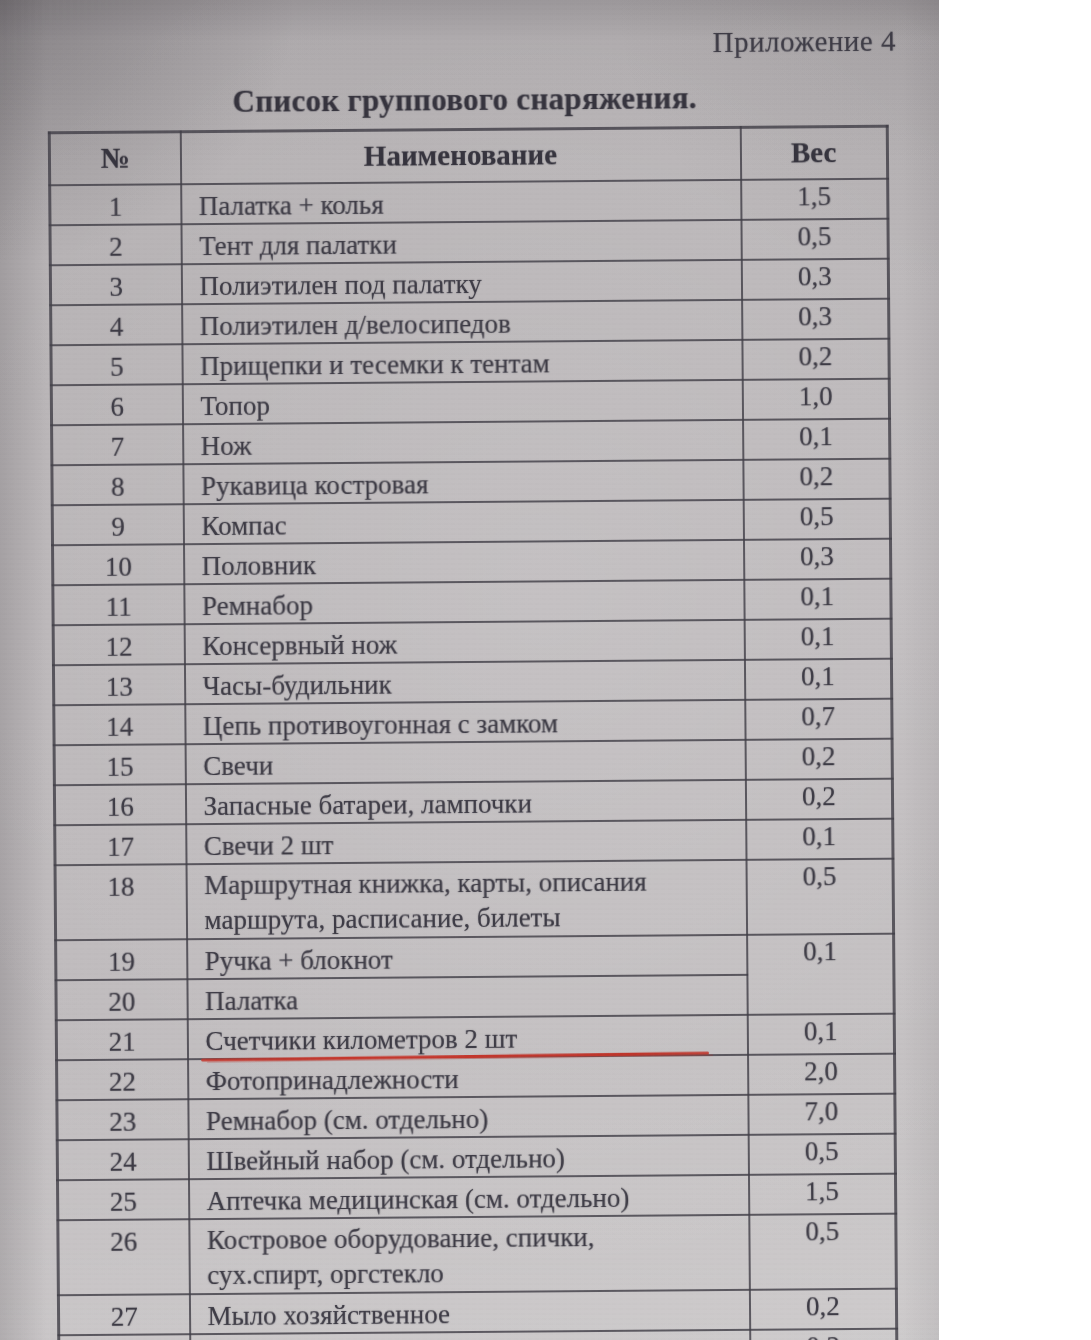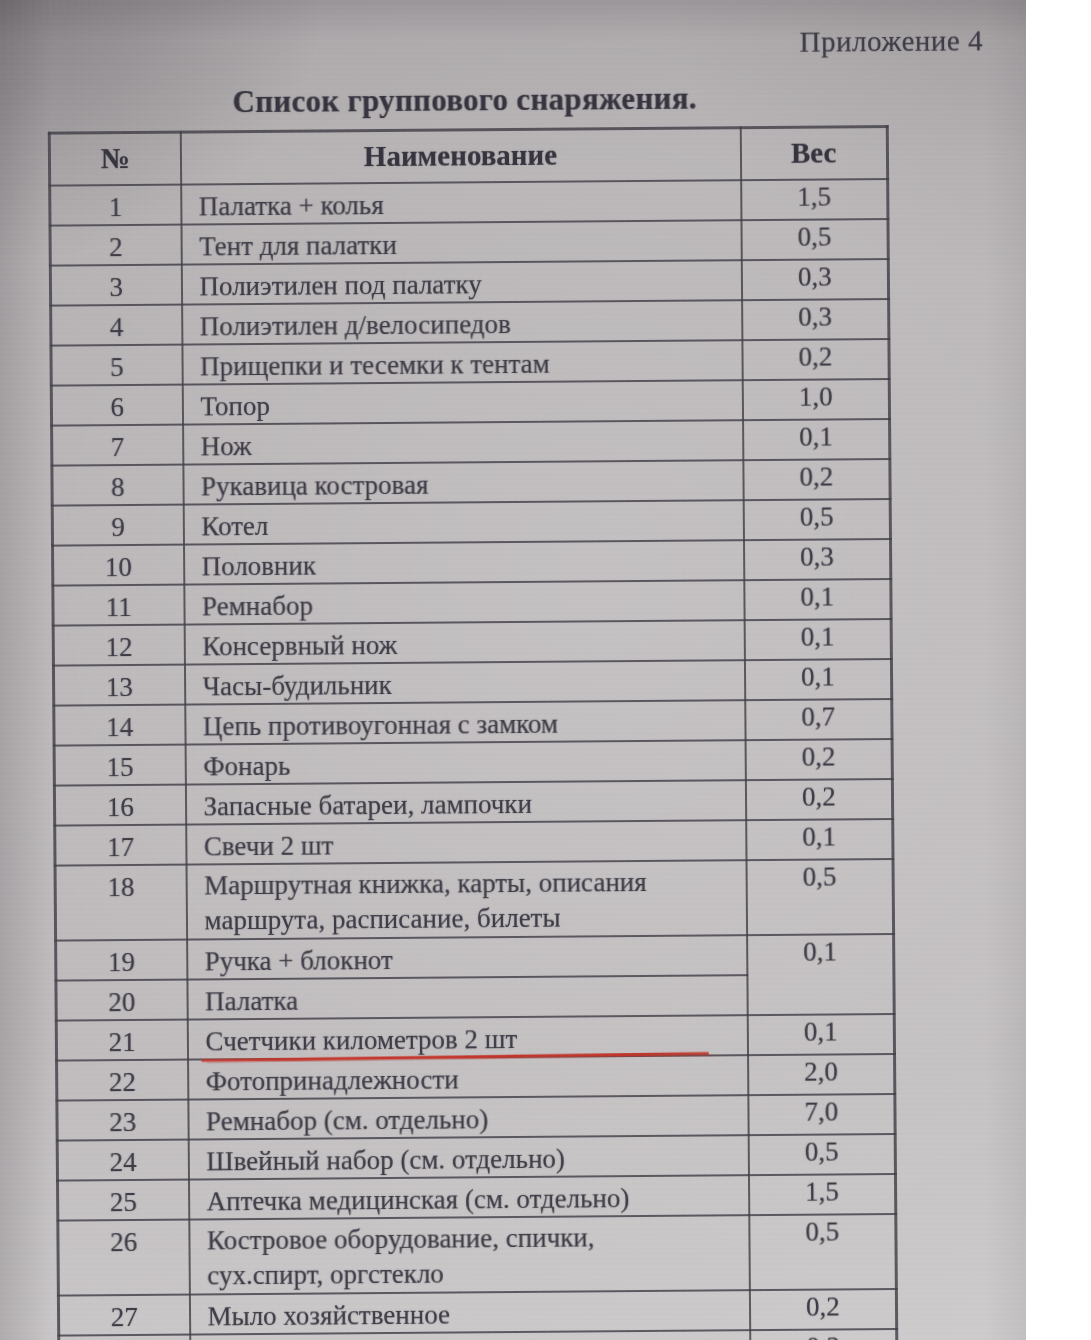--- a/index.html
+++ b/index.html
@@ -9,7 +9,7 @@
     overflow:hidden;
   }
   .page{
-    position:relative;width:1026px;height:1340px;overflow:hidden;
+    position:relative;width:939px;height:1340px;overflow:hidden;
     background:
       radial-gradient(45% 28% at 0% 0%, rgba(40,36,42,0.28), rgba(40,36,42,0) 70%),
       radial-gradient(50% 30% at 100% 0%, rgba(60,56,60,0.10), rgba(60,56,60,0) 70%),

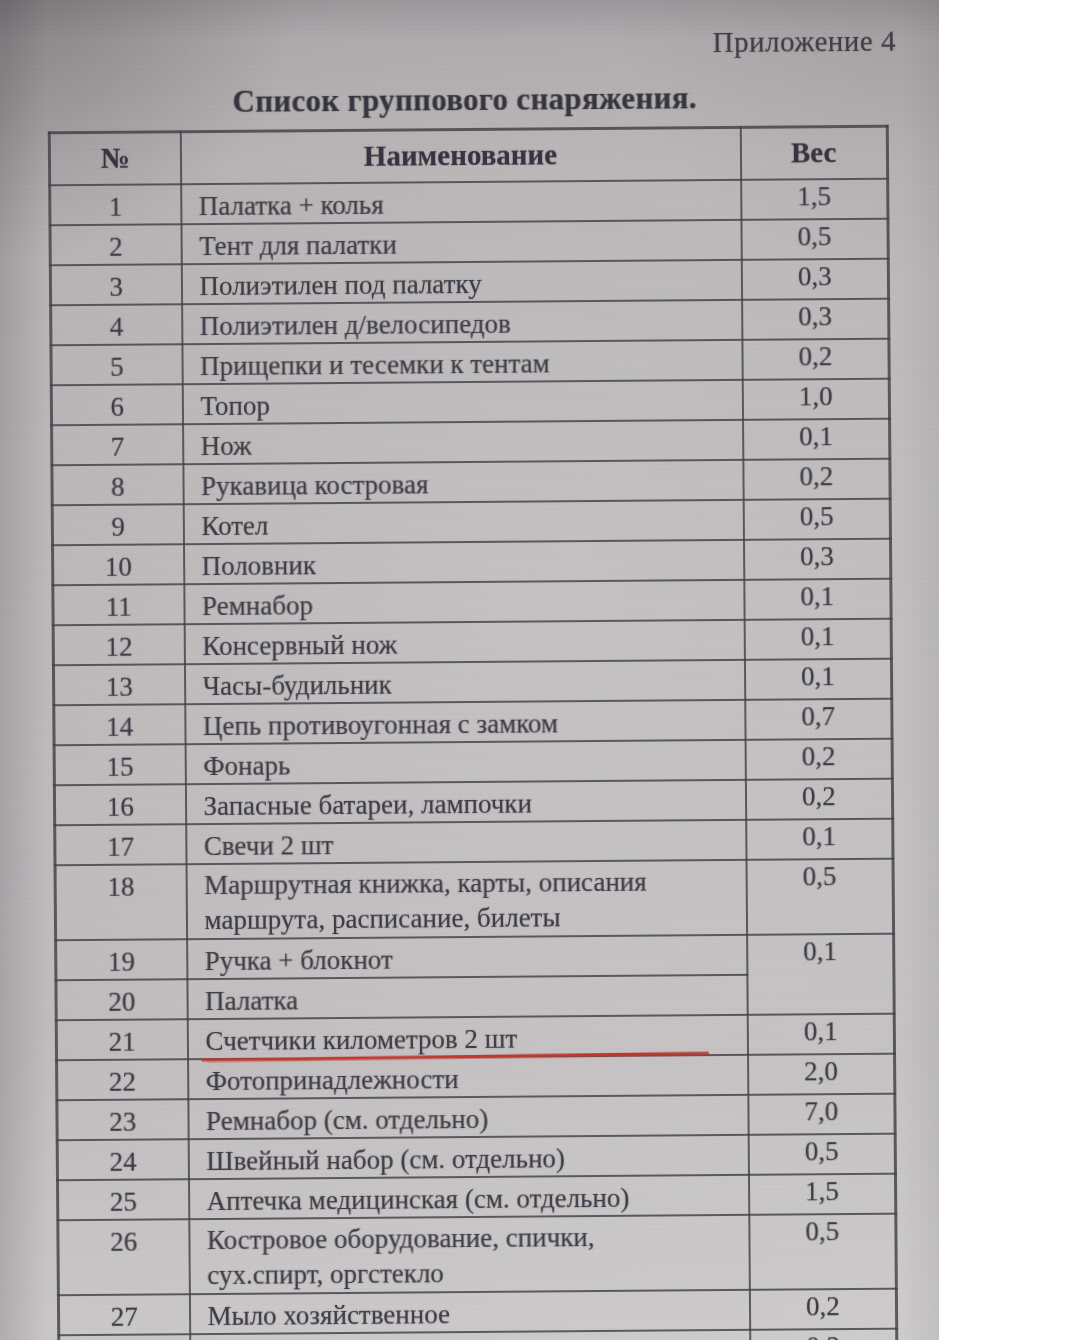--- a/index.html
+++ b/index.html
@@ -151,7 +151,7 @@
           </tr>
           <tr class="body-row">
             <td class="td-num soft">9</td>
-            <td class="td-name soft"><span>Котел</span></td>
+            <td class="td-name soft"><span>Компас</span></td>
             <td class="td-weight soft">0,5</td>
           </tr>
           <tr class="body-row">

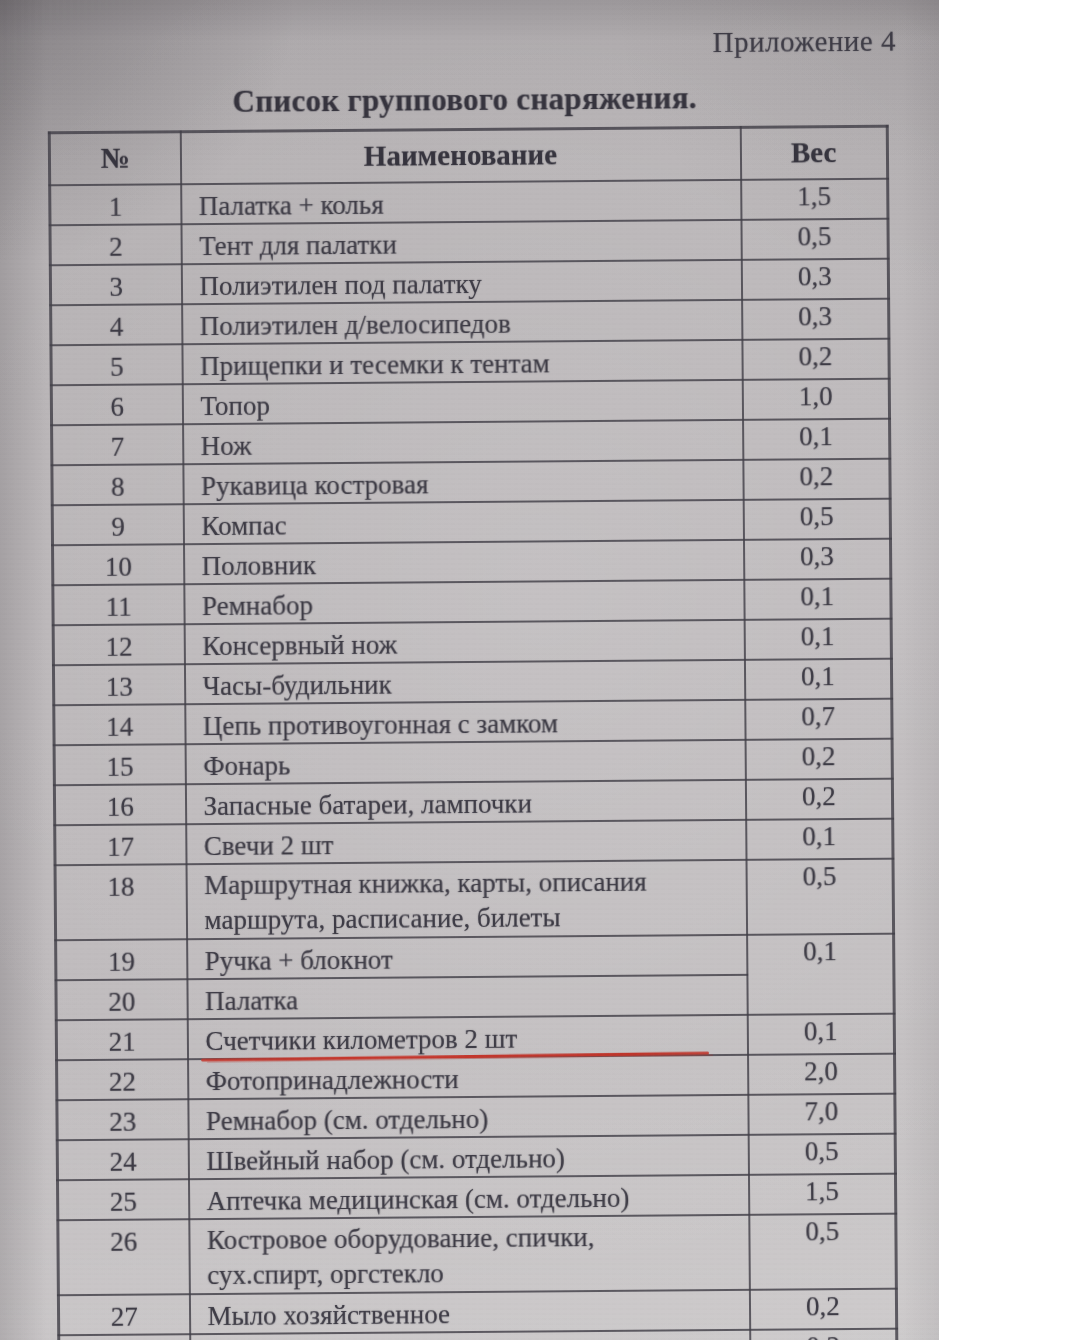--- a/index.html
+++ b/index.html
@@ -181,7 +181,7 @@
           </tr>
           <tr class="body-row">
             <td class="td-num soft">15</td>
-            <td class="td-name soft"><span>Фонарь</span></td>
+            <td class="td-name soft"><span>Свечи</span></td>
             <td class="td-weight soft">0,2</td>
           </tr>
           <tr class="body-row">

